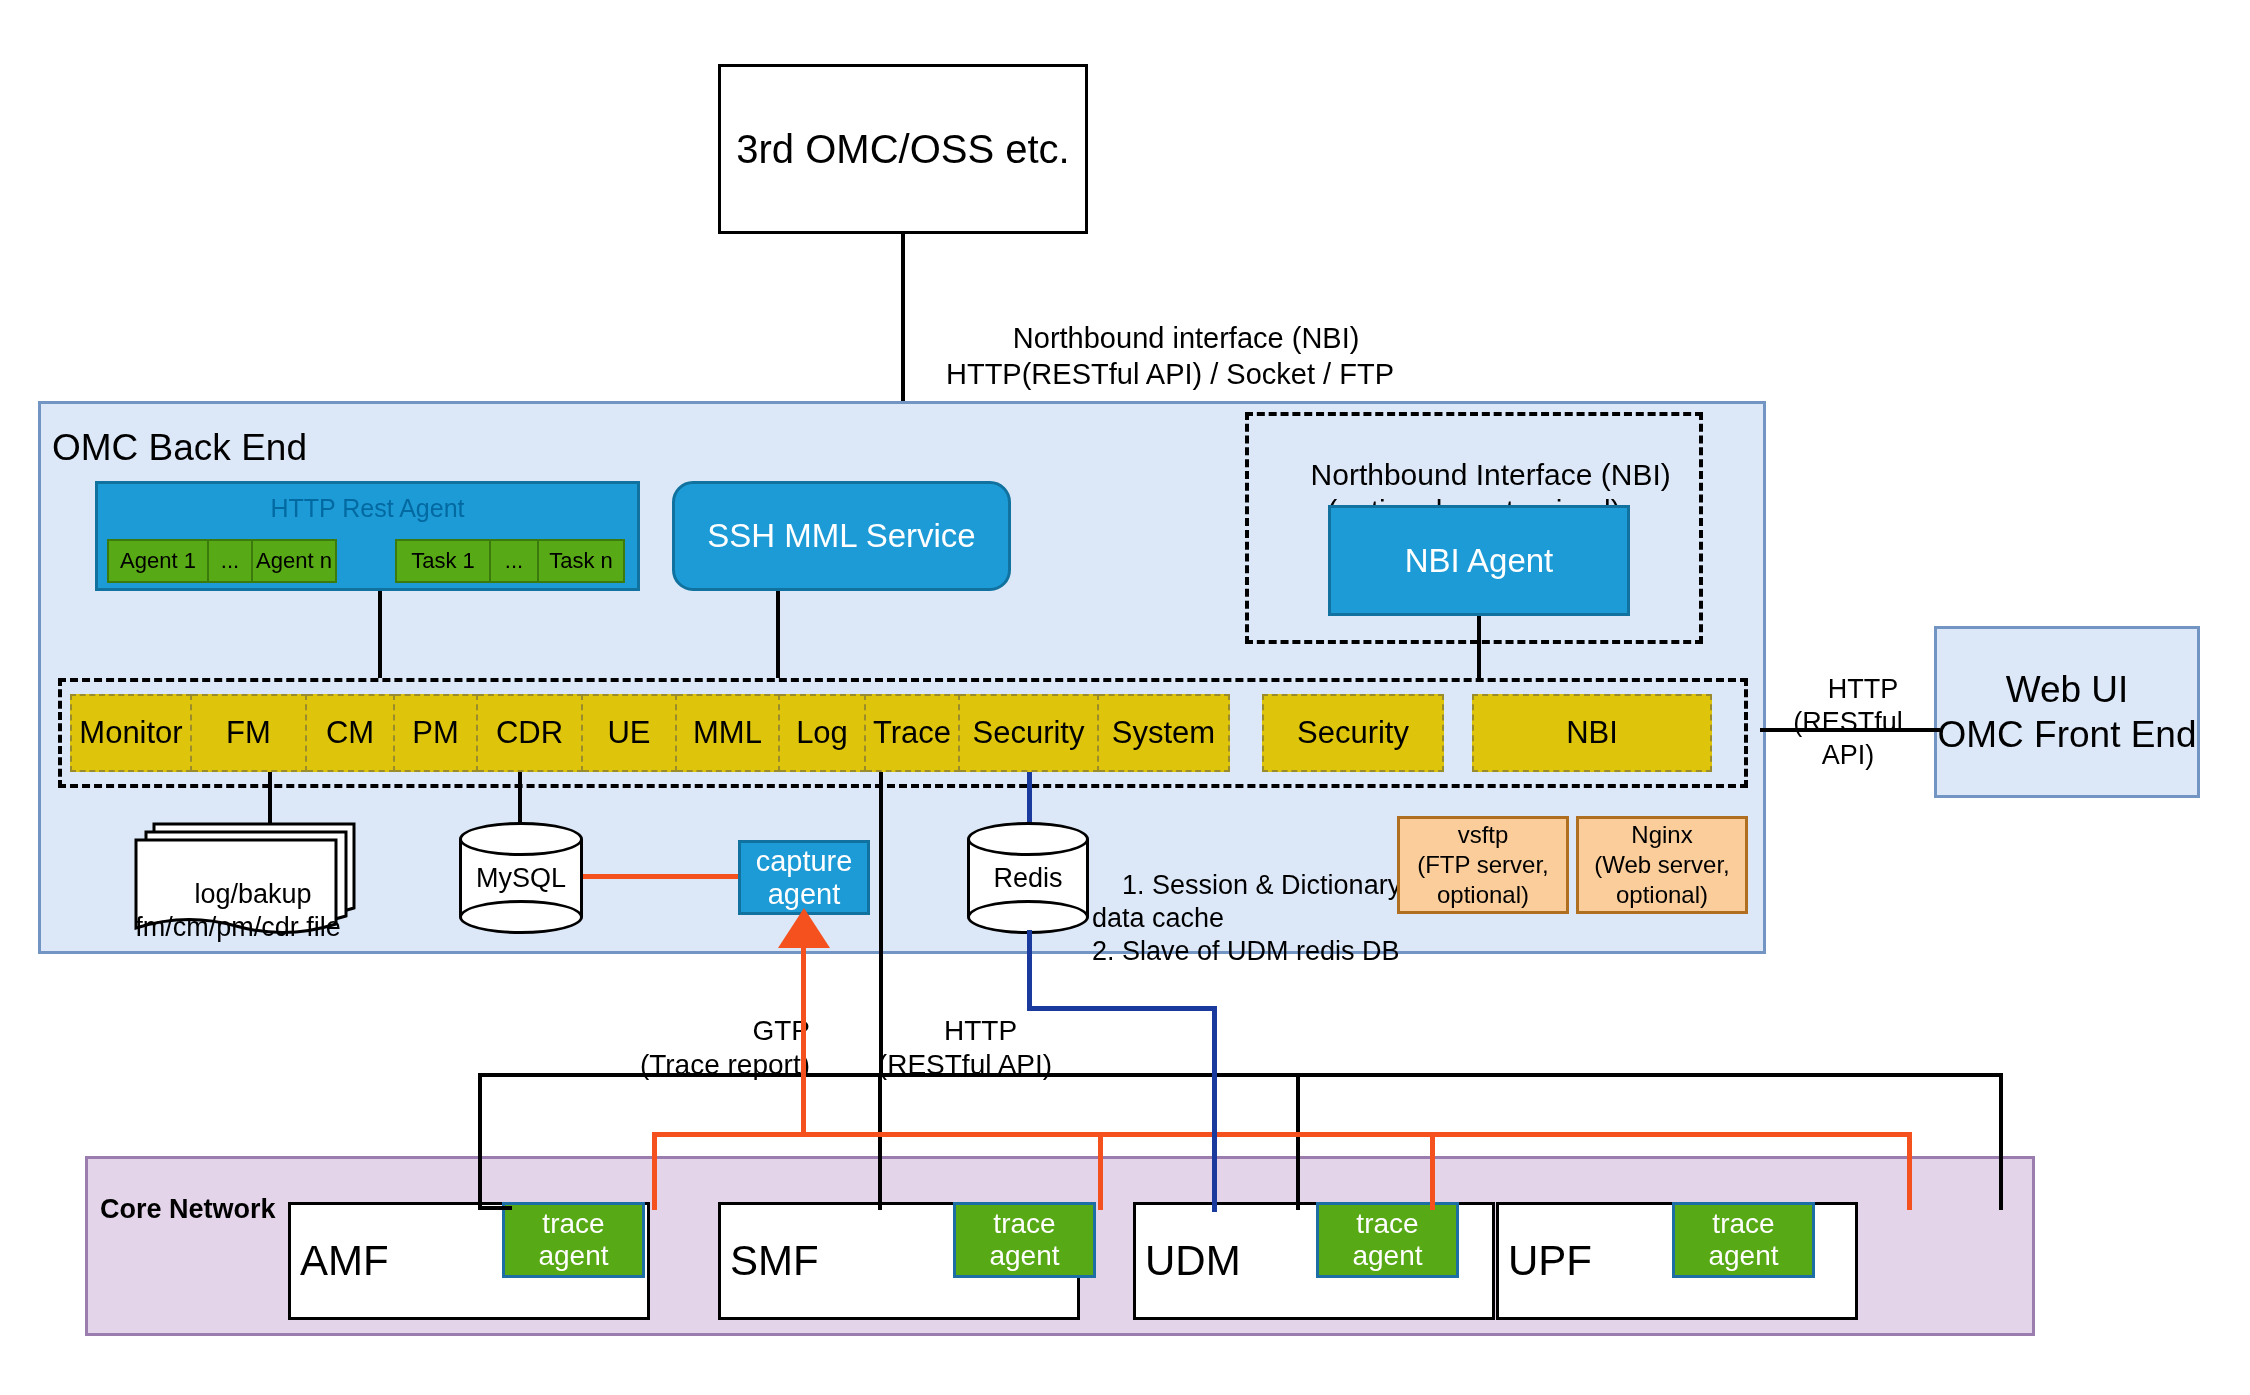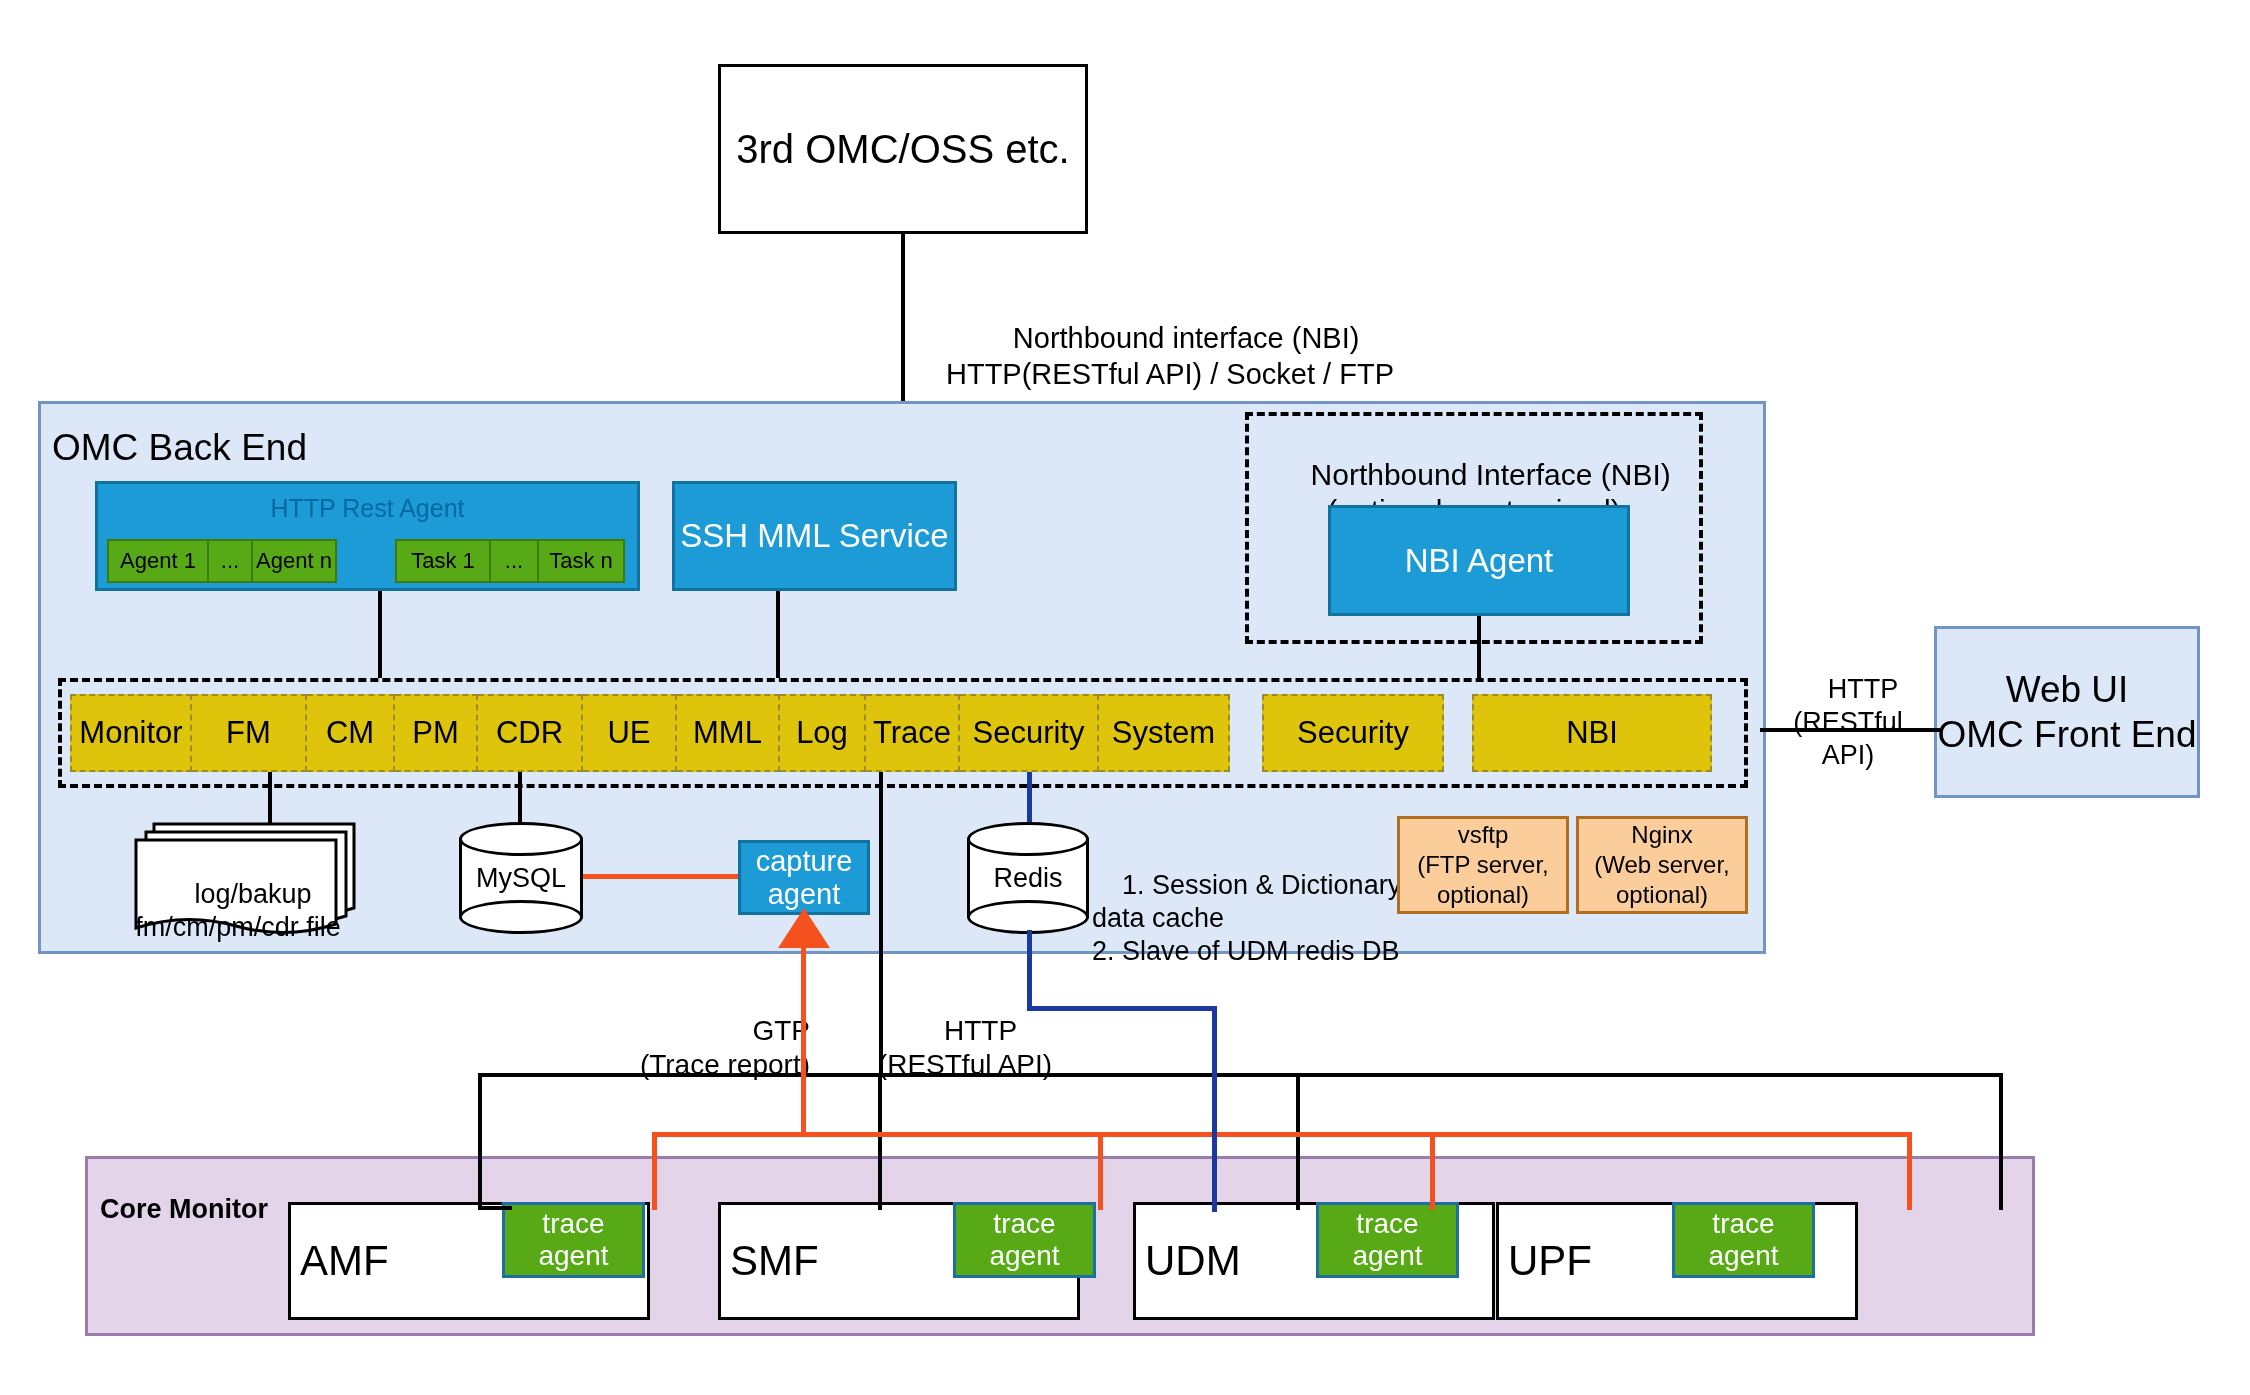--- a/index.html
+++ b/index.html
@@ -82,7 +82,7 @@
   </div>
   <div class="ln" style="left:378px;top:591px;width:4px;height:87px;"></div>
 
-  <div class="abs bluebox ctr" style="left:672px;top:481px;width:285px;height:110px;font-size:33px;">
+  <div class="abs bluebox ctr" style="left:672px;top:481px;width:339px;height:110px;font-size:33px;border-radius:21px;">
     <span>SSH MML Service</span>
   </div>
   <div class="ln" style="left:776px;top:591px;width:4px;height:87px;"></div>

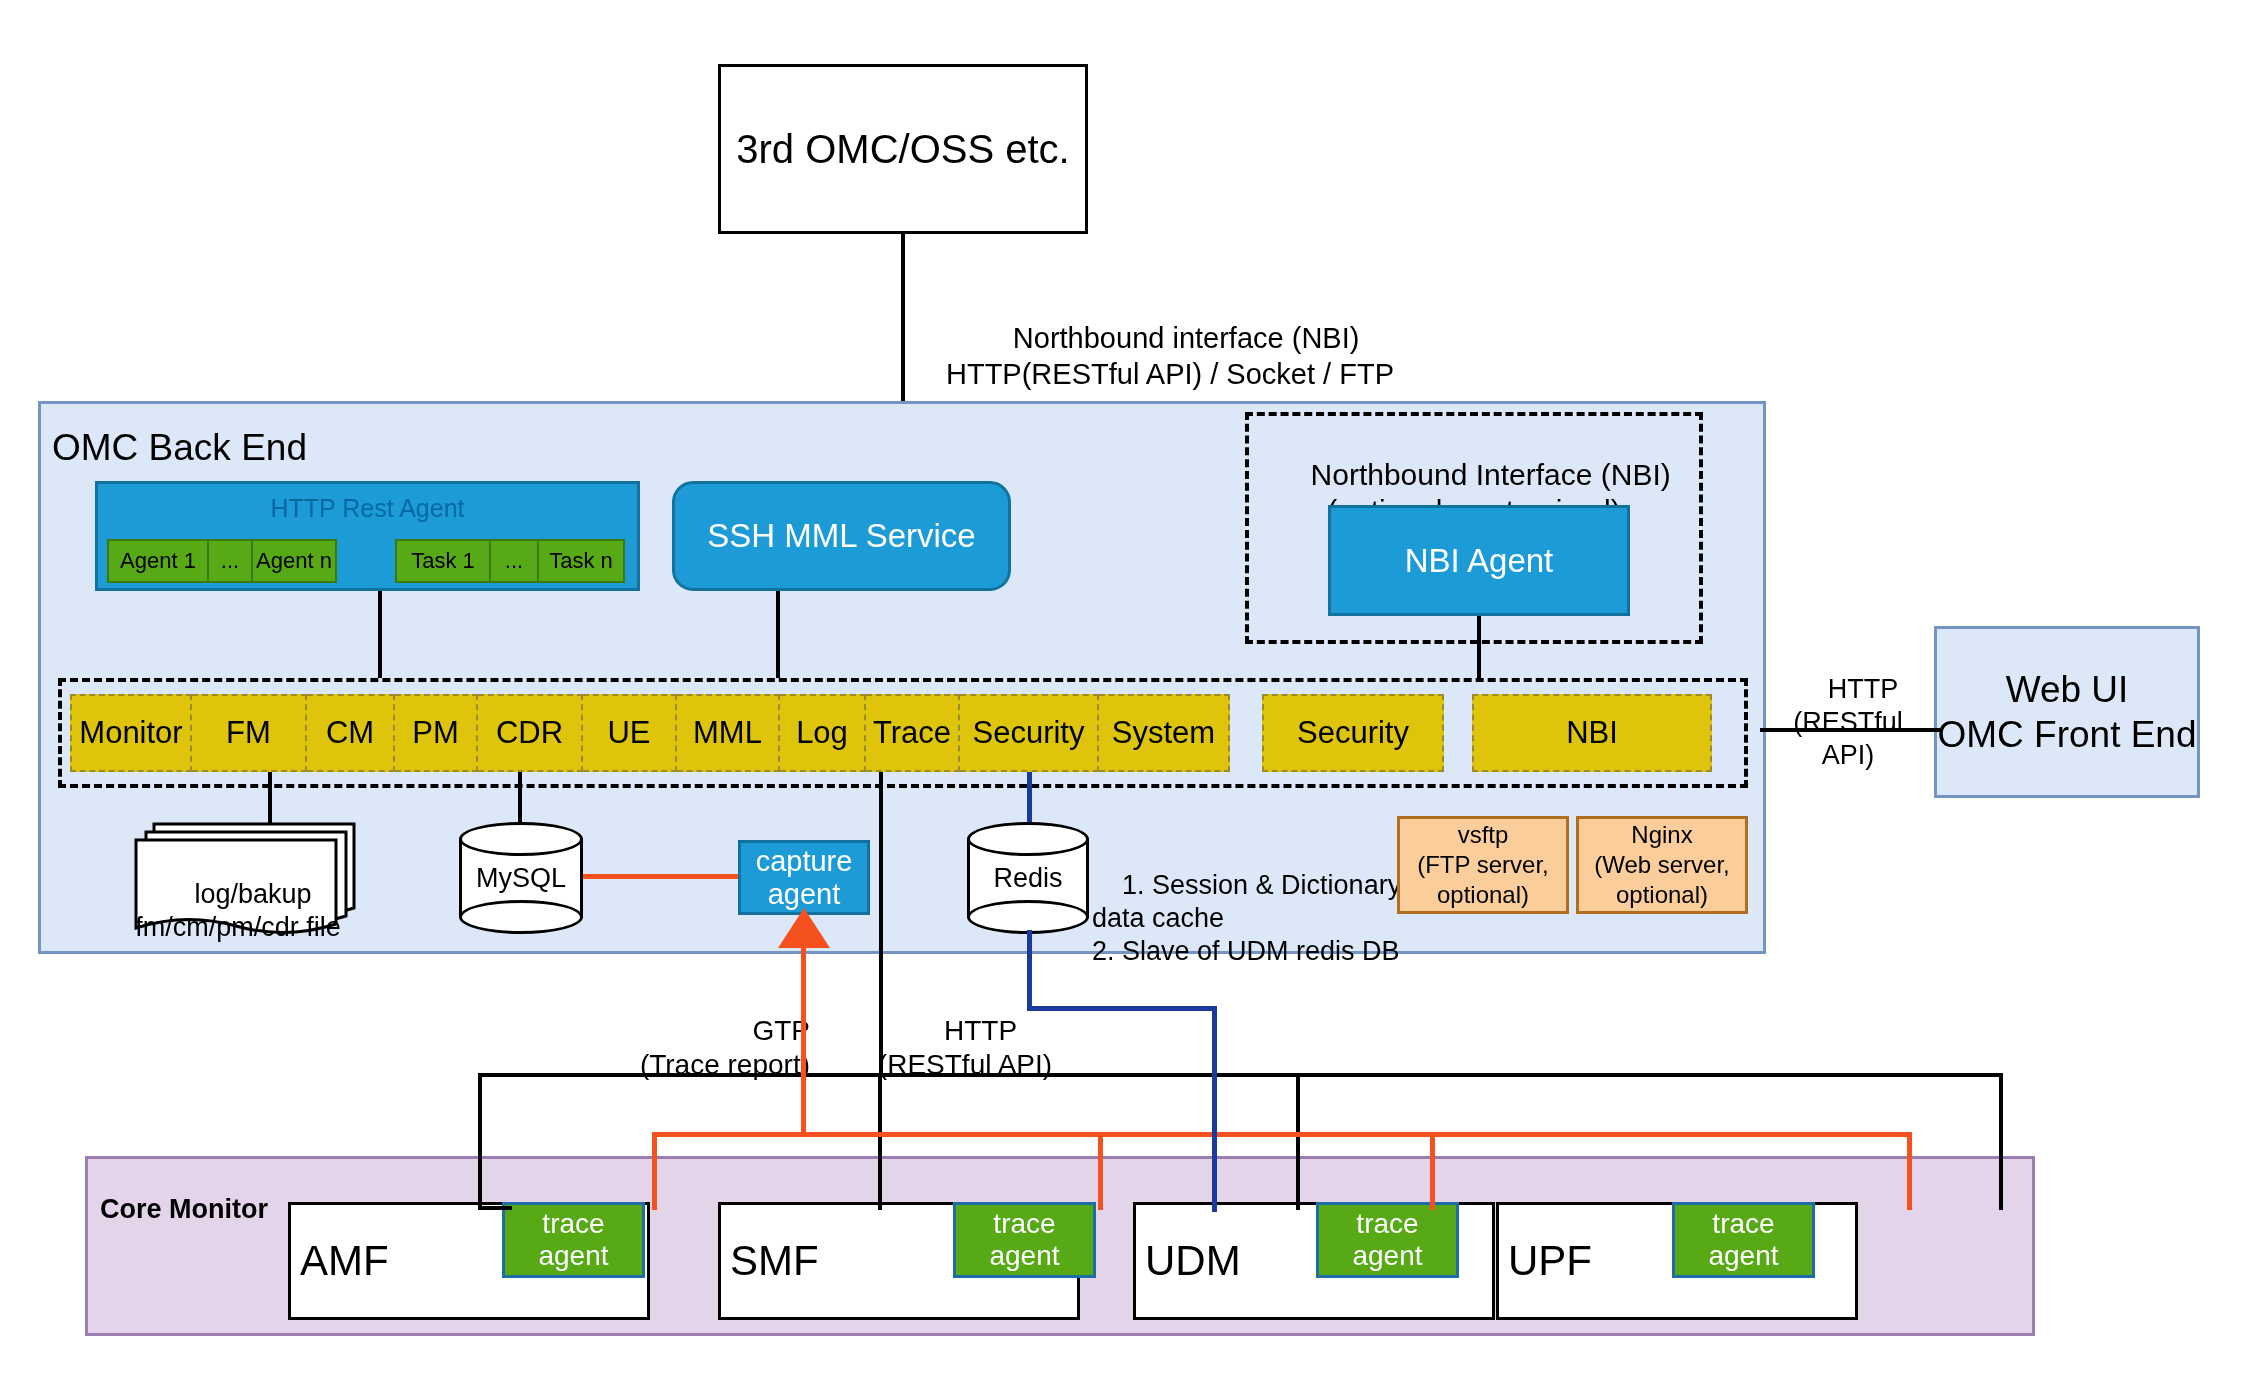--- a/index.html
+++ b/index.html
@@ -211,7 +211,7 @@
   </div>
 
   <div class="abs purple-panel" style="left:85px;top:1156px;width:1950px;height:180px;"></div>
-  <div class="lbl" style="left:100px;top:1193px;font-size:27px;font-weight:bold;">Core Monitor</div>
+  <div class="lbl" style="left:100px;top:1193px;font-size:27px;font-weight:bold;">Core Network</div>
 
   <div class="abs whitebox" style="left:288px;top:1202px;width:362px;height:118px;"></div>
   <div class="lbl" style="left:300px;top:1235px;font-size:42px;">AMF</div>

